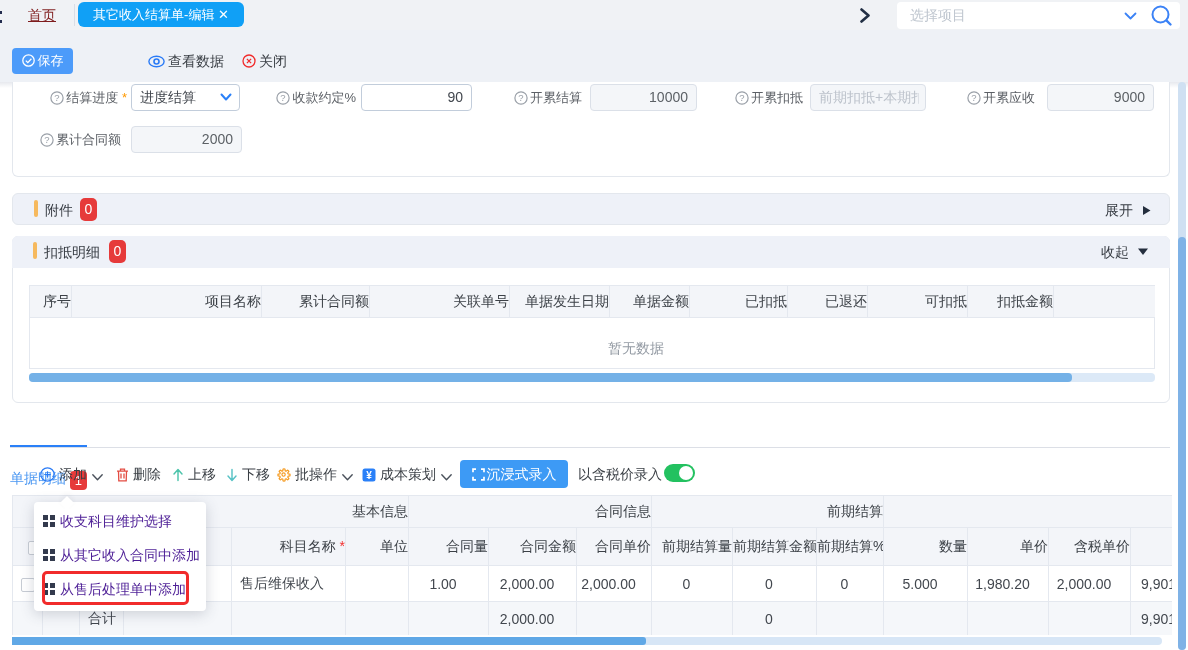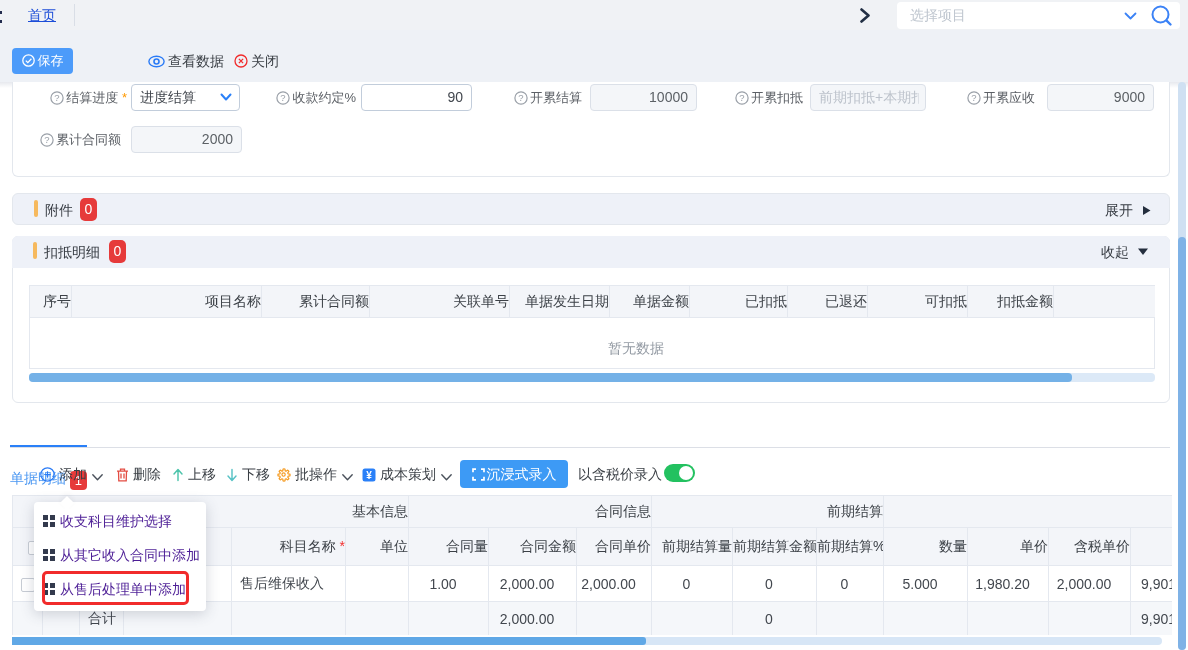--- a/index.html
+++ b/index.html
@@ -10,7 +10,7 @@
 
 
 #tabbar { left:0; top:0; width:1188px; height:30px; background:#f0f2f5; }
-#home { left:28px; top:0; height:30px; line-height:30px; color:#1d4ed8;text-decoration:underline; }
+#home { left:28px; top:0; height:30px; line-height:30px; color:#7f1d1d;text-decoration:underline; }
 #tabdivider { left:74px; top:4px; width:1px; height:22px; background:#d9dee6; }
 #activetab { left:78px; top:2px; width:166px; height:25px; background:#10a0f6; border-radius:6px; color:#fff; font-size:13px; line-height:25px; text-align:center; }
 #searchbox { left:897px; top:2px; width:283px; height:27px; background:#fff; border-radius:4px; line-height:27px; }

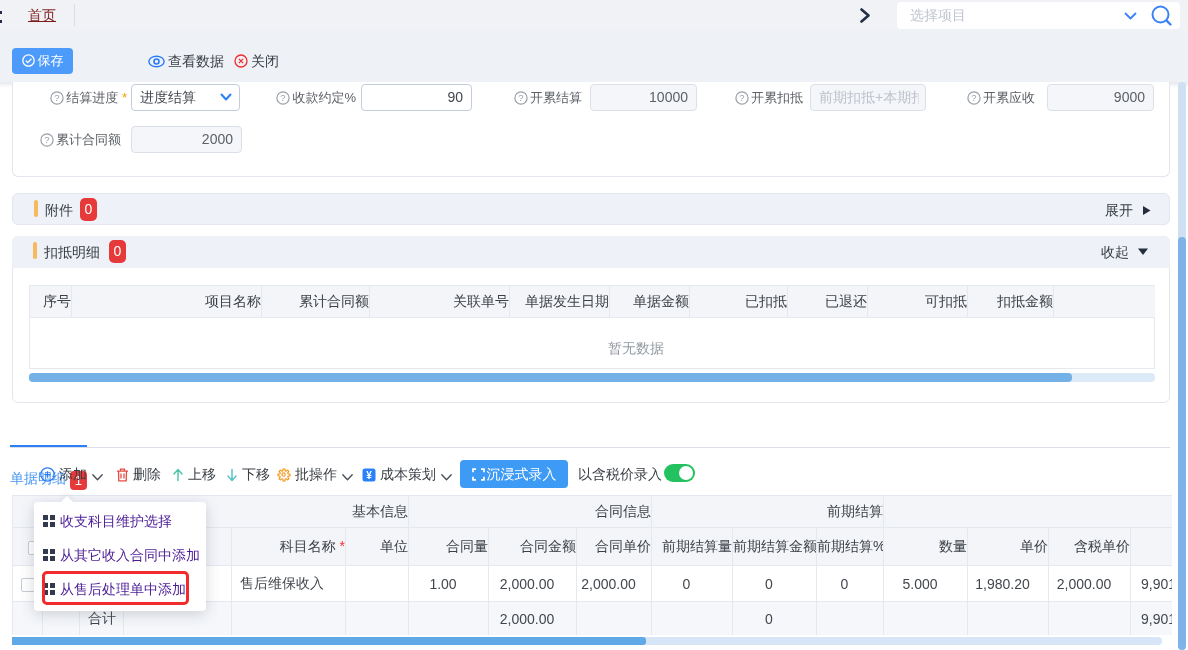--- a/index.html
+++ b/index.html
@@ -92,6 +92,7 @@
   <div class="abs" style="left:0px;top:20px;width:2px;height:3px;background:#232c4e;"></div>
   <div id="home" class="abs">首页</div>
   <div id="tabdivider" class="abs"></div>
+  <div id="activetab" class="abs">其它收入结算单-编辑 ✕</div>
   <svg class="abs" style="left:859px;top:8px;" width="12" height="15" viewBox="0 0 12 15">
       <path d="M2.5 1.5 L9.5 7.5 L2.5 13.5" stroke="#222f44" stroke-width="2.6" fill="none" stroke-linecap="round" stroke-linejoin="round"></path>
     </svg>

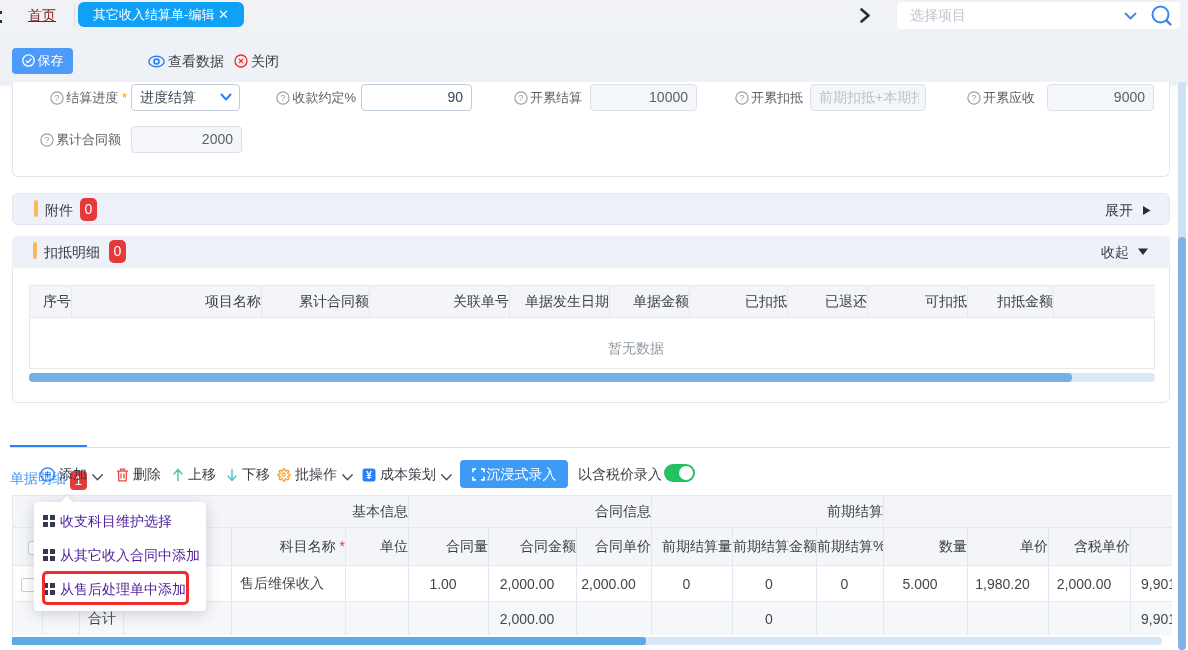--- a/index.html
+++ b/index.html
@@ -122,7 +122,7 @@
         <ellipse cx="8.5" cy="6.5" rx="7.6" ry="5.3" stroke="#2a7bf6" stroke-width="1.4" fill="none"></ellipse>
         <circle cx="8.5" cy="6.5" r="2.5" stroke="#2a7bf6" stroke-width="1.6" fill="none"></circle>
       </svg>查看数据</div>
-  <div class="tbitem abs" style="left:234px;text-align:center;">
+  <div class="tbitem abs" style="left:242px;text-align:center;">
     <svg width="14" height="14" viewBox="0 0 14 14">
         <circle cx="7" cy="7" r="6" stroke="#f12b2b" stroke-width="1.3" fill="none"></circle>
         <path d="M4.9 4.9 L9.1 9.1 M9.1 4.9 L4.9 9.1" stroke="#f12b2b" stroke-width="1.3"></path>

